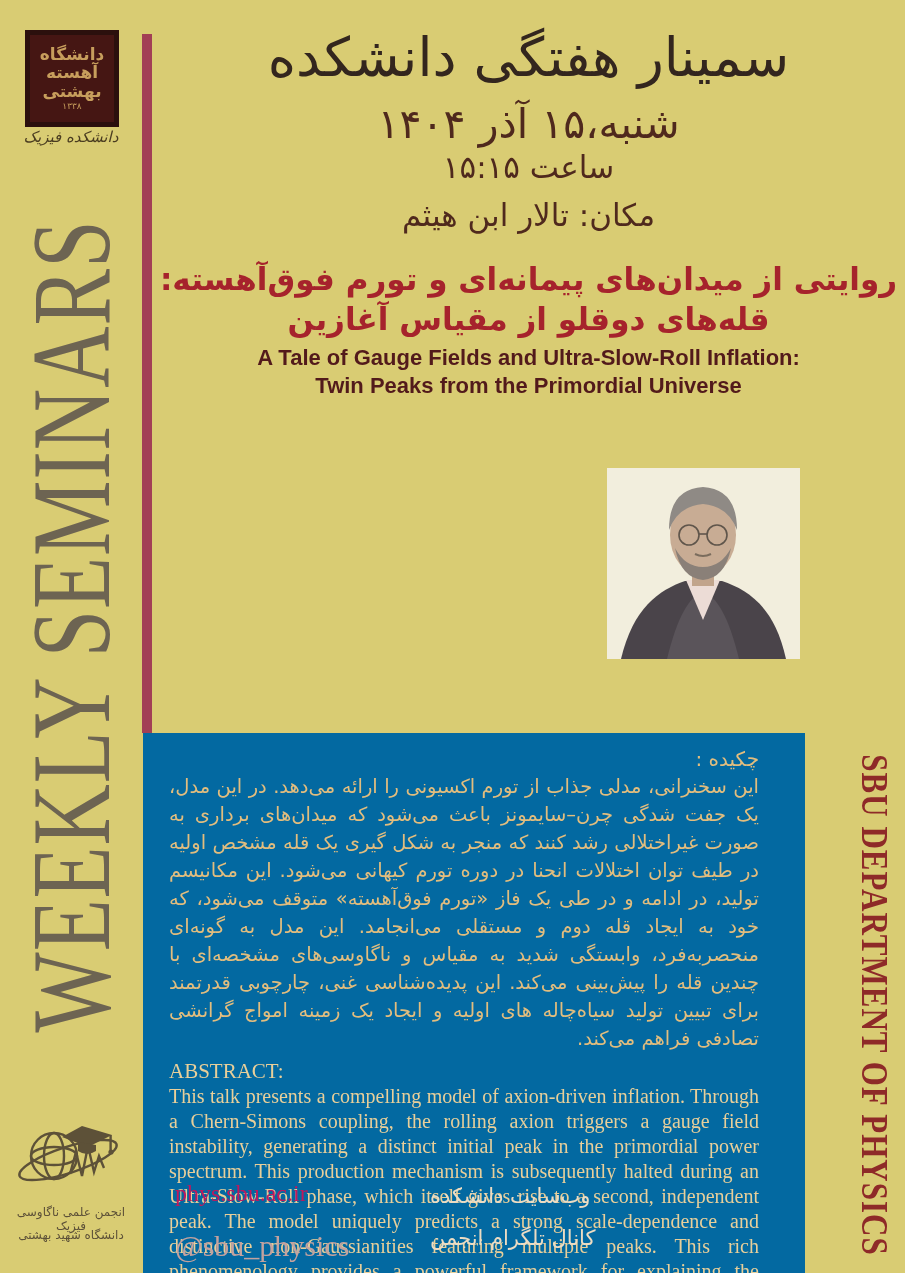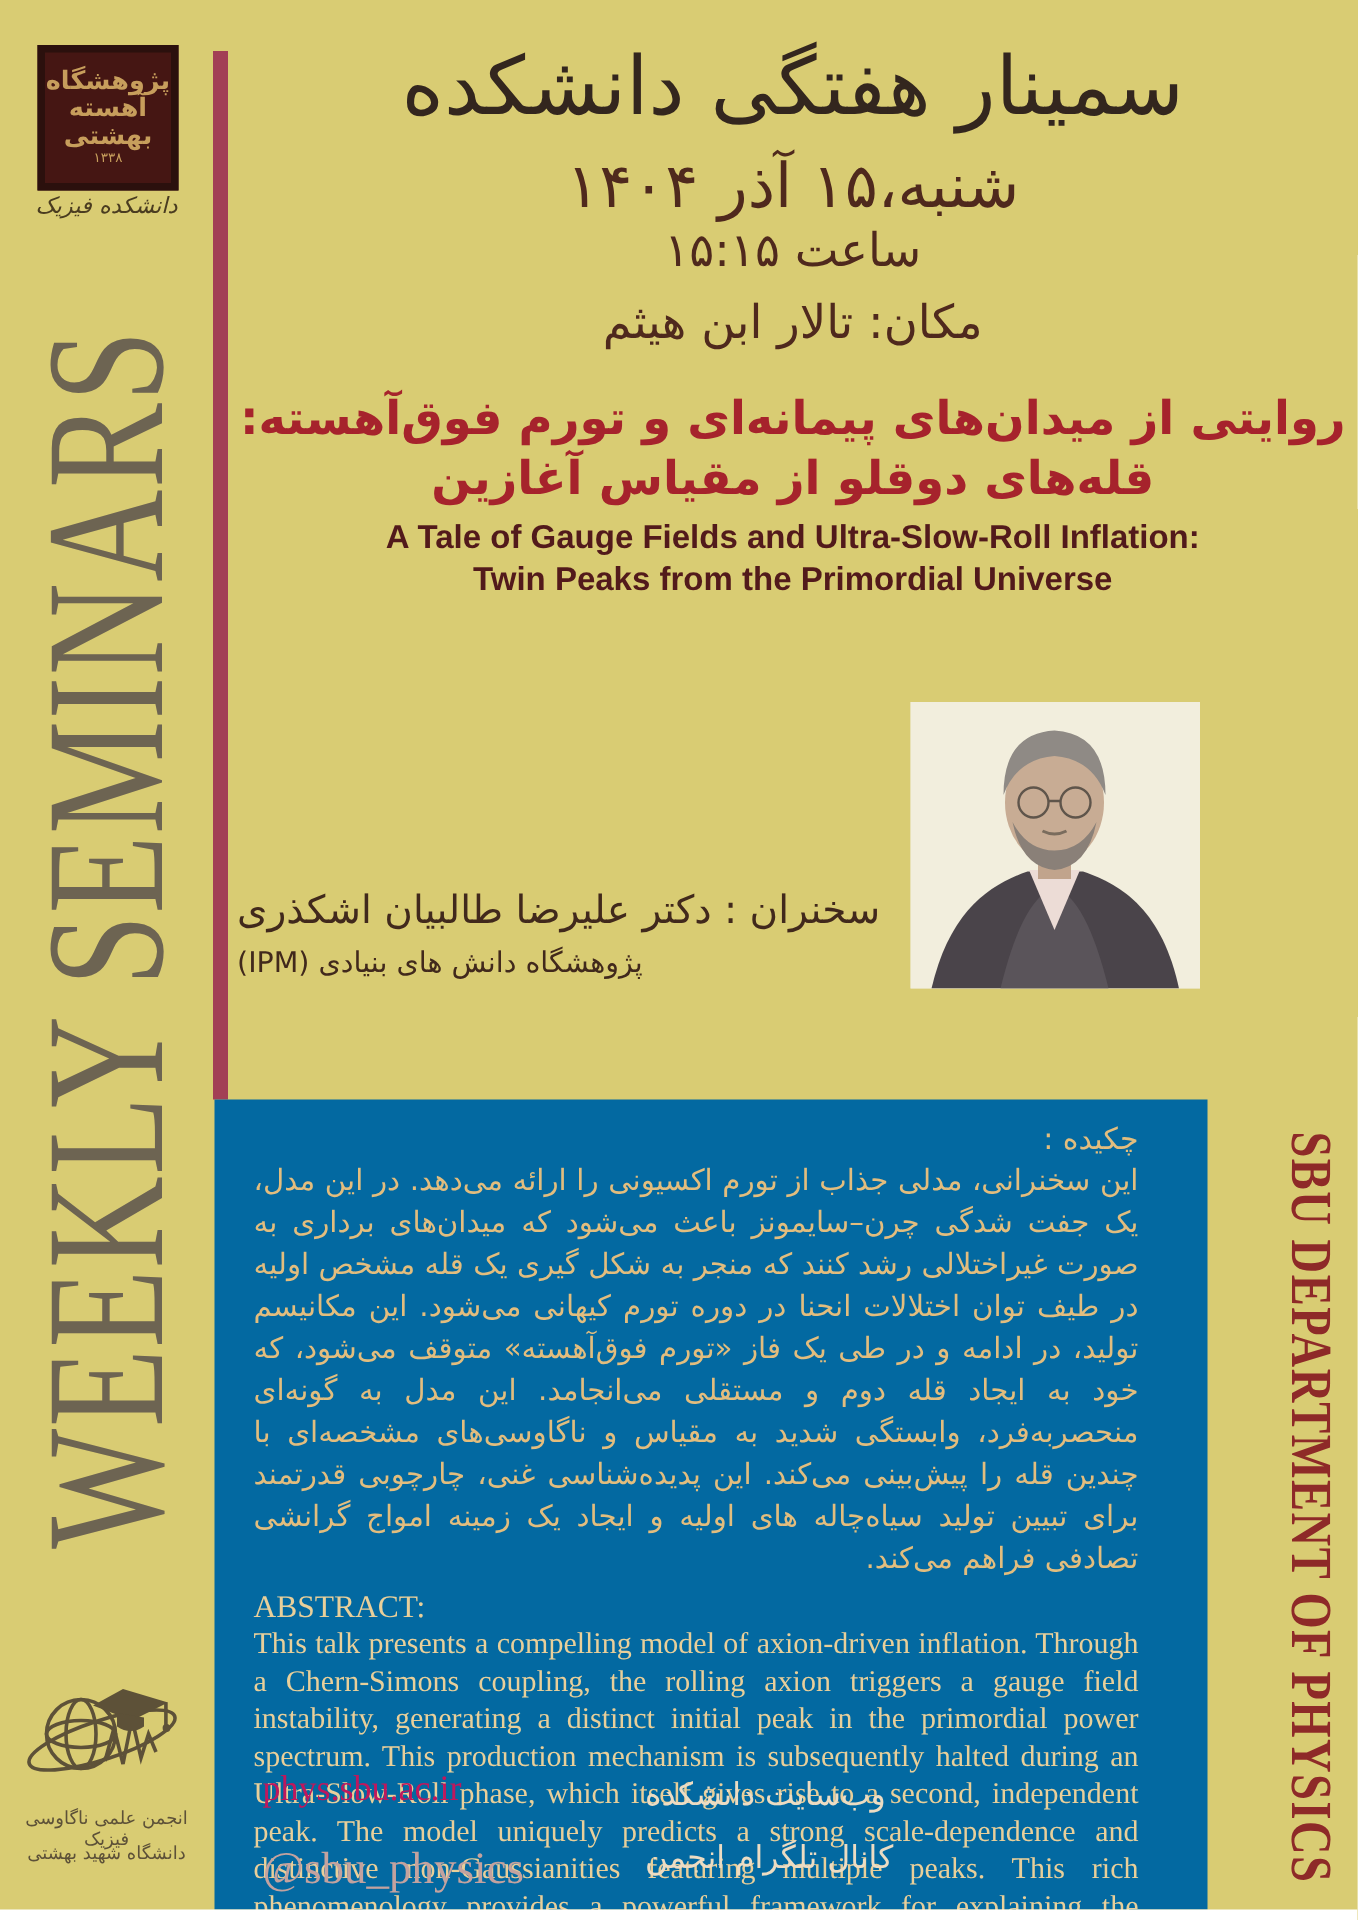--- a/index.html
+++ b/index.html
@@ -87,7 +87,7 @@
 <div class="poster">
 
   <div class="uni-logo">
-    <div>پژوهشگاه</div>
+    <div>دانشگاه</div>
     <div>آهسته</div>
     <div>بهشتی</div>
     <div class="year">۱۳۳۸</div>

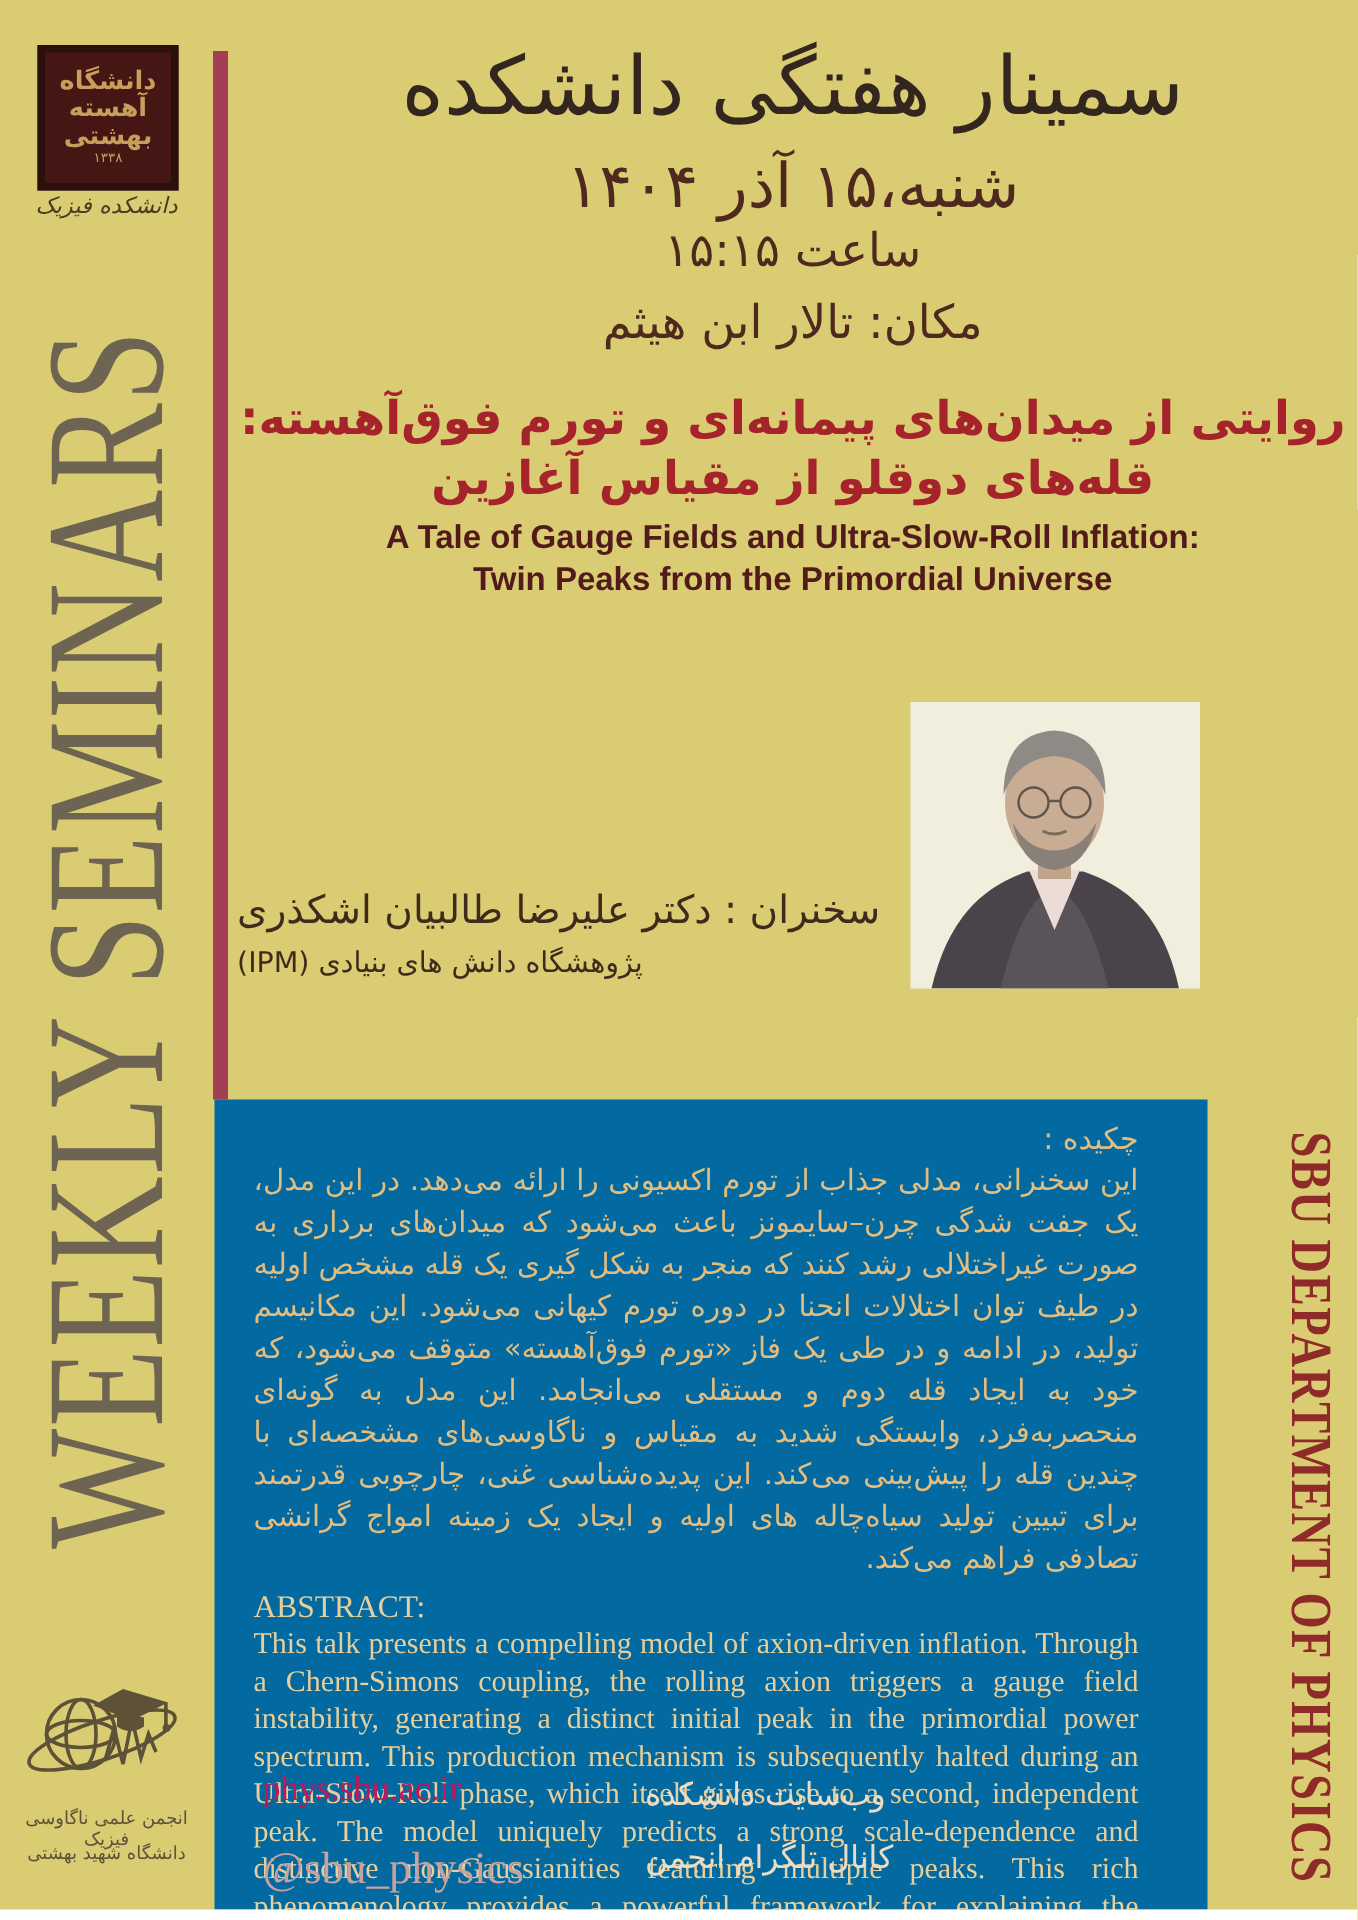--- a/index.html
+++ b/index.html
@@ -128,10 +128,6 @@
     </svg>
   </div>
 
-  <div class="speaker-block">
-    <div class="speaker-name">سخنران : دکتر علیرضا طالبیان اشکذری</div>
-    <div class="speaker-aff">پژوهشگاه دانش های بنیادی (IPM)</div>
-  </div>
 
   <div class="panel">
     <div class="fa-heading">چکیده :</div>

